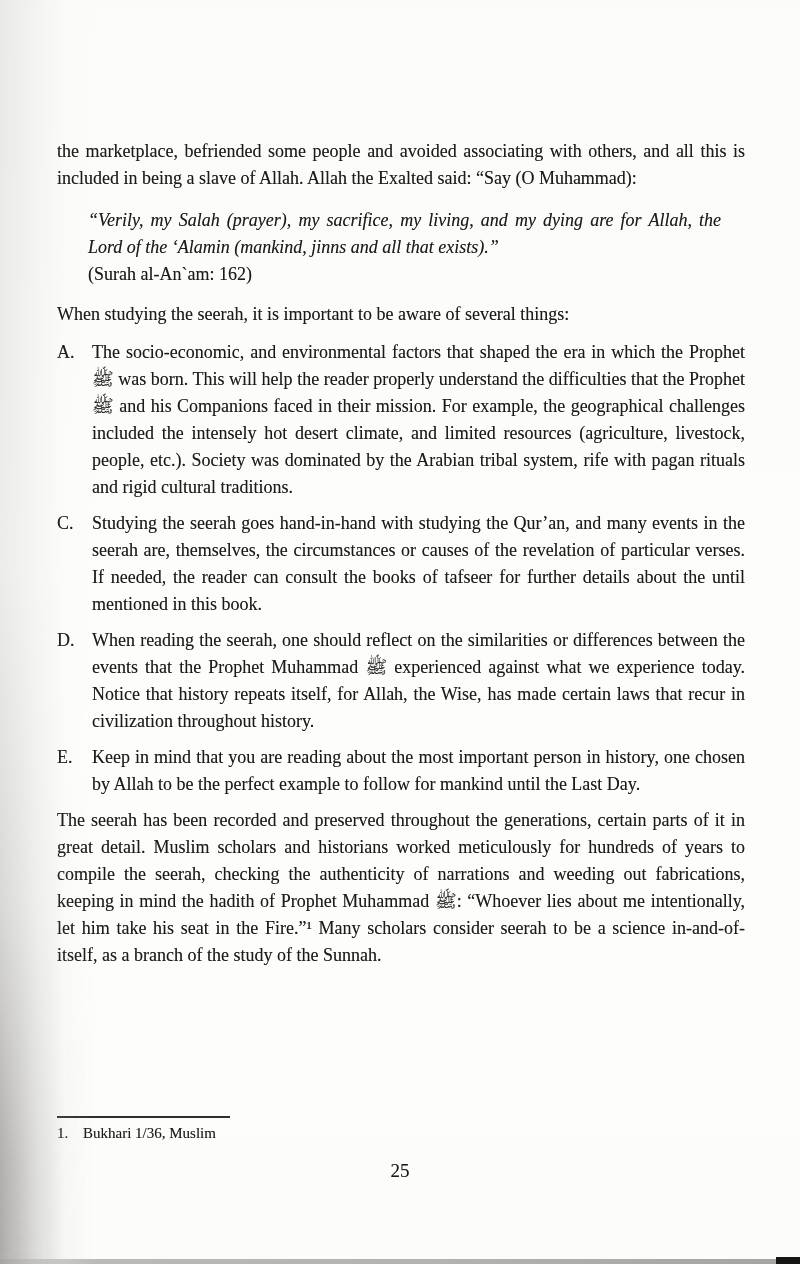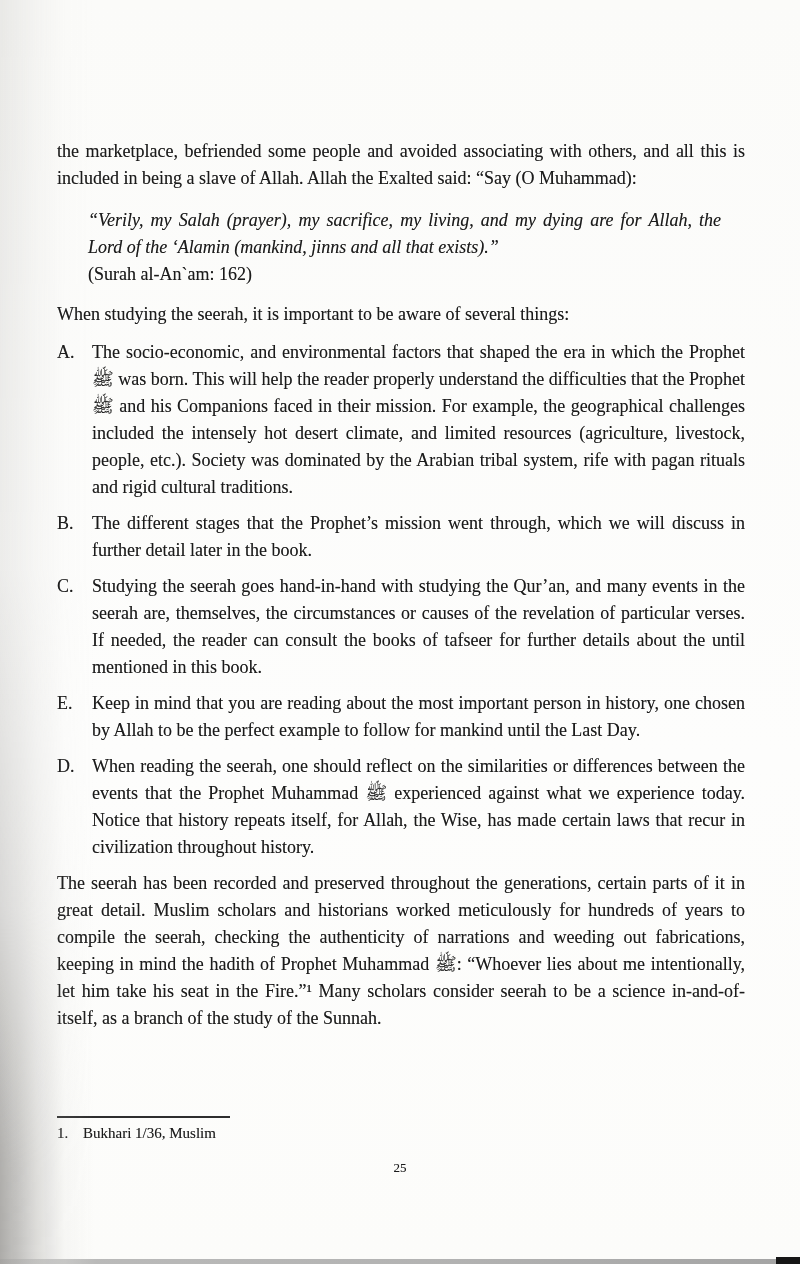--- a/index.html
+++ b/index.html
@@ -144,10 +144,6 @@
         <span class="li-text">The socio-economic, and environmental factors that shaped the era in which the Prophet ﷺ was born. This will help the reader properly understand the difficulties that the Prophet ﷺ and his Companions faced in their mission. For example, the geographical challenges included the intensely hot desert climate, and limited resources (agriculture, livestock, people, etc.). Society was dominated by the Arabian tribal system, rife with pagan rituals and rigid cultural traditions.</span>
       </div>
       <div class="li">
-        <span class="li-letter">B.</span>
-        <span class="li-text">The different stages that the Prophet’s mission went through, which we will discuss in further detail later in the book.</span>
-      </div>
-      <div class="li">
         <span class="li-letter">C.</span>
         <span class="li-text">Studying the seerah goes hand-in-hand with studying the Qur’an, and many events in the seerah are, themselves, the circumstances or causes of the revelation of particular verses. If needed, the reader can consult the books of tafseer for further details about the until mentioned in this book.</span>
       </div>

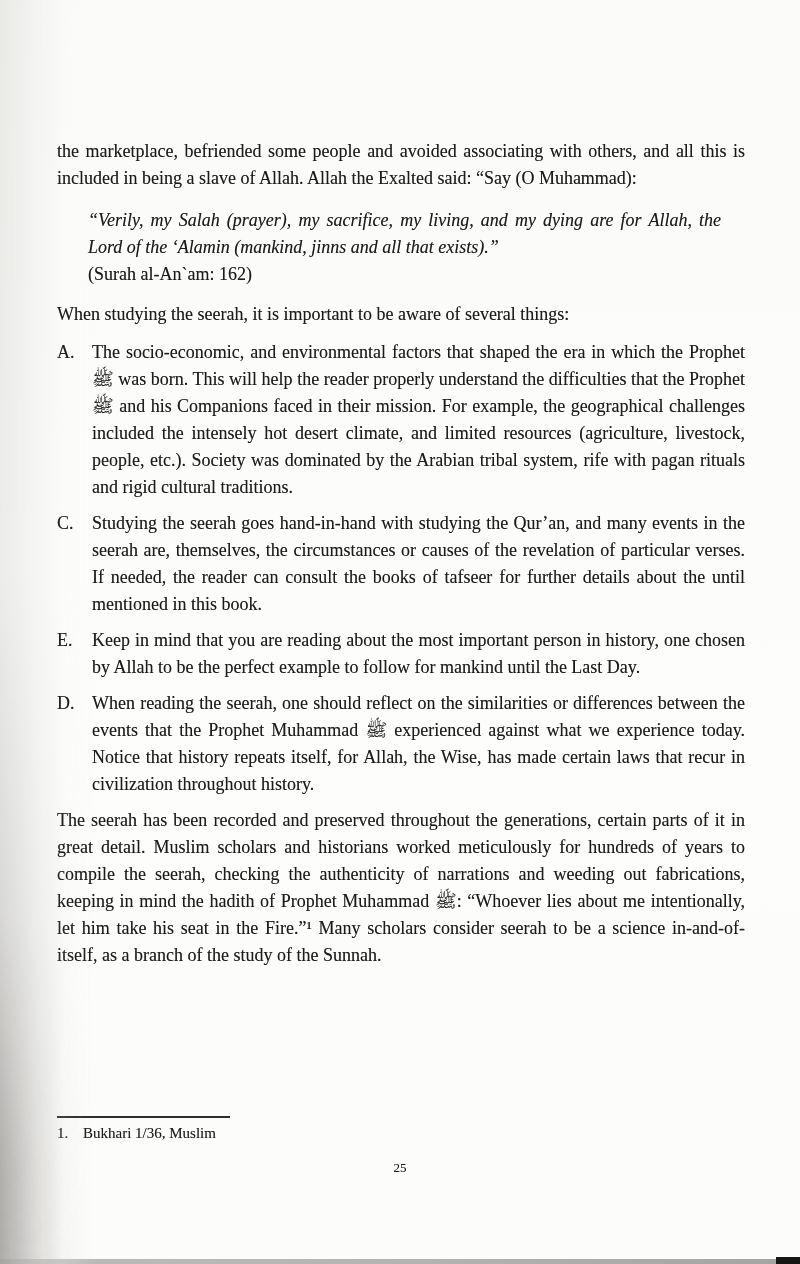--- a/index.html
+++ b/index.html
@@ -148,12 +148,12 @@
         <span class="li-text">Studying the seerah goes hand-in-hand with studying the Qur’an, and many events in the seerah are, themselves, the circumstances or causes of the revelation of particular verses. If needed, the reader can consult the books of tafseer for further details about the until mentioned in this book.</span>
       </div>
       <div class="li">
+        <span class="li-letter">D.</span>
+        <span class="li-text">When reading the seerah, one should reflect on the similarities or differences between the events that the Prophet Muhammad ﷺ experienced against what we experience today. Notice that history repeats itself, for Allah, the Wise, has made certain laws that recur in civilization throughout history.</span>
+      </div>
+      <div class="li">
         <span class="li-letter">E.</span>
         <span class="li-text">Keep in mind that you are reading about the most important person in history, one chosen by Allah to be the perfect example to follow for mankind until the Last Day.</span>
-      </div>
-      <div class="li">
-        <span class="li-letter">D.</span>
-        <span class="li-text">When reading the seerah, one should reflect on the similarities or differences between the events that the Prophet Muhammad ﷺ experienced against what we experience today. Notice that history repeats itself, for Allah, the Wise, has made certain laws that recur in civilization throughout history.</span>
       </div>
     </div>
 

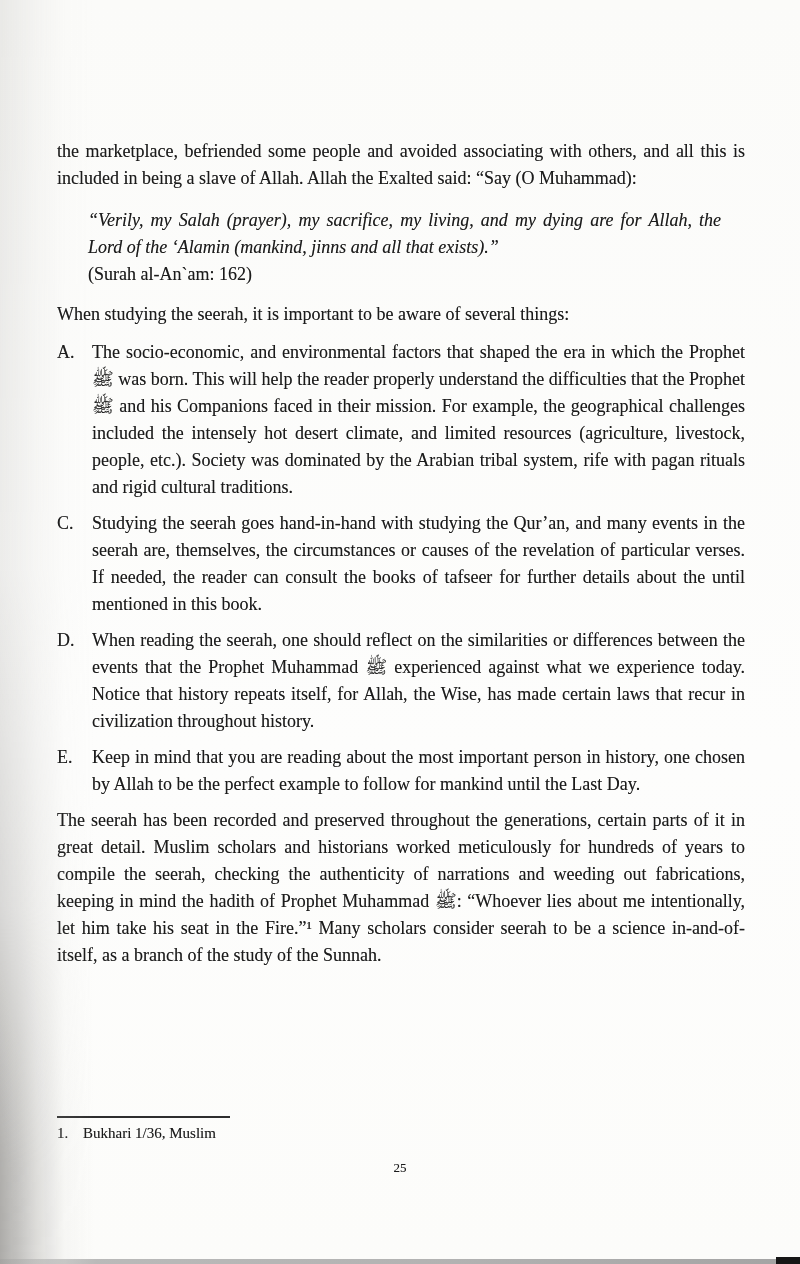--- a/index.html
+++ b/index.html
@@ -74,7 +74,7 @@
     left: 0;
     width: 800px;
     text-align: center;
-    font-size: 13px;
+    font-size: 19px;
     text-shadow: 0 0 0.5px rgba(30,30,30,0.4);
   }
   

